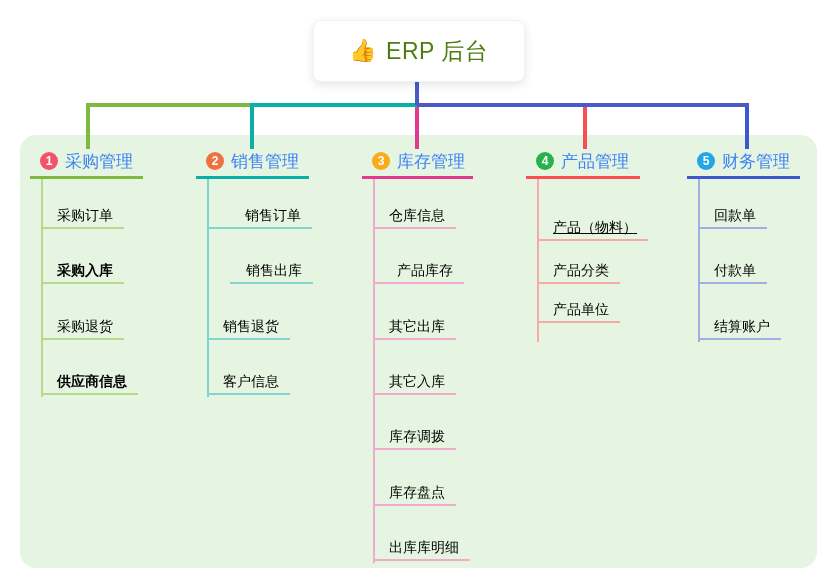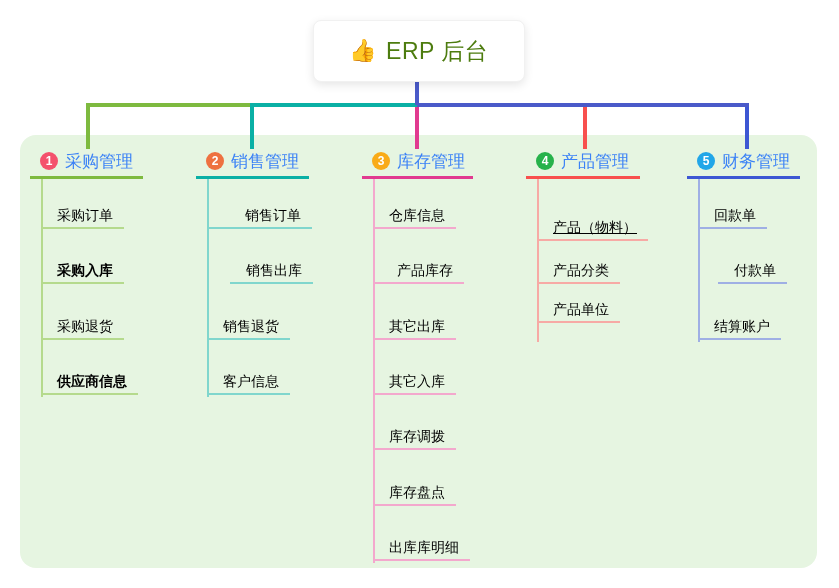--- a/index.html
+++ b/index.html
@@ -105,7 +105,7 @@
         <div class="title-underline" style="width: 113px; background: rgb(61, 87, 211);"></div>
         <div class="vline" style="height: 162.6px; background: rgb(159, 175, 228);"></div>
         <div class="child" style="top: 58px; border-bottom-color: rgb(159, 175, 228);">回款单</div>
-        <div class="child" style="top: 113px; border-bottom-color: rgb(159, 175, 228); margin-left: 20px;">付款单</div>
+        <div class="child" style="top: 113px; border-bottom-color: rgb(159, 175, 228);">付款单</div>
         <div class="child" style="top: 169px; border-bottom-color: rgb(159, 175, 228);">结算账户</div>
       </div>
     </div>

